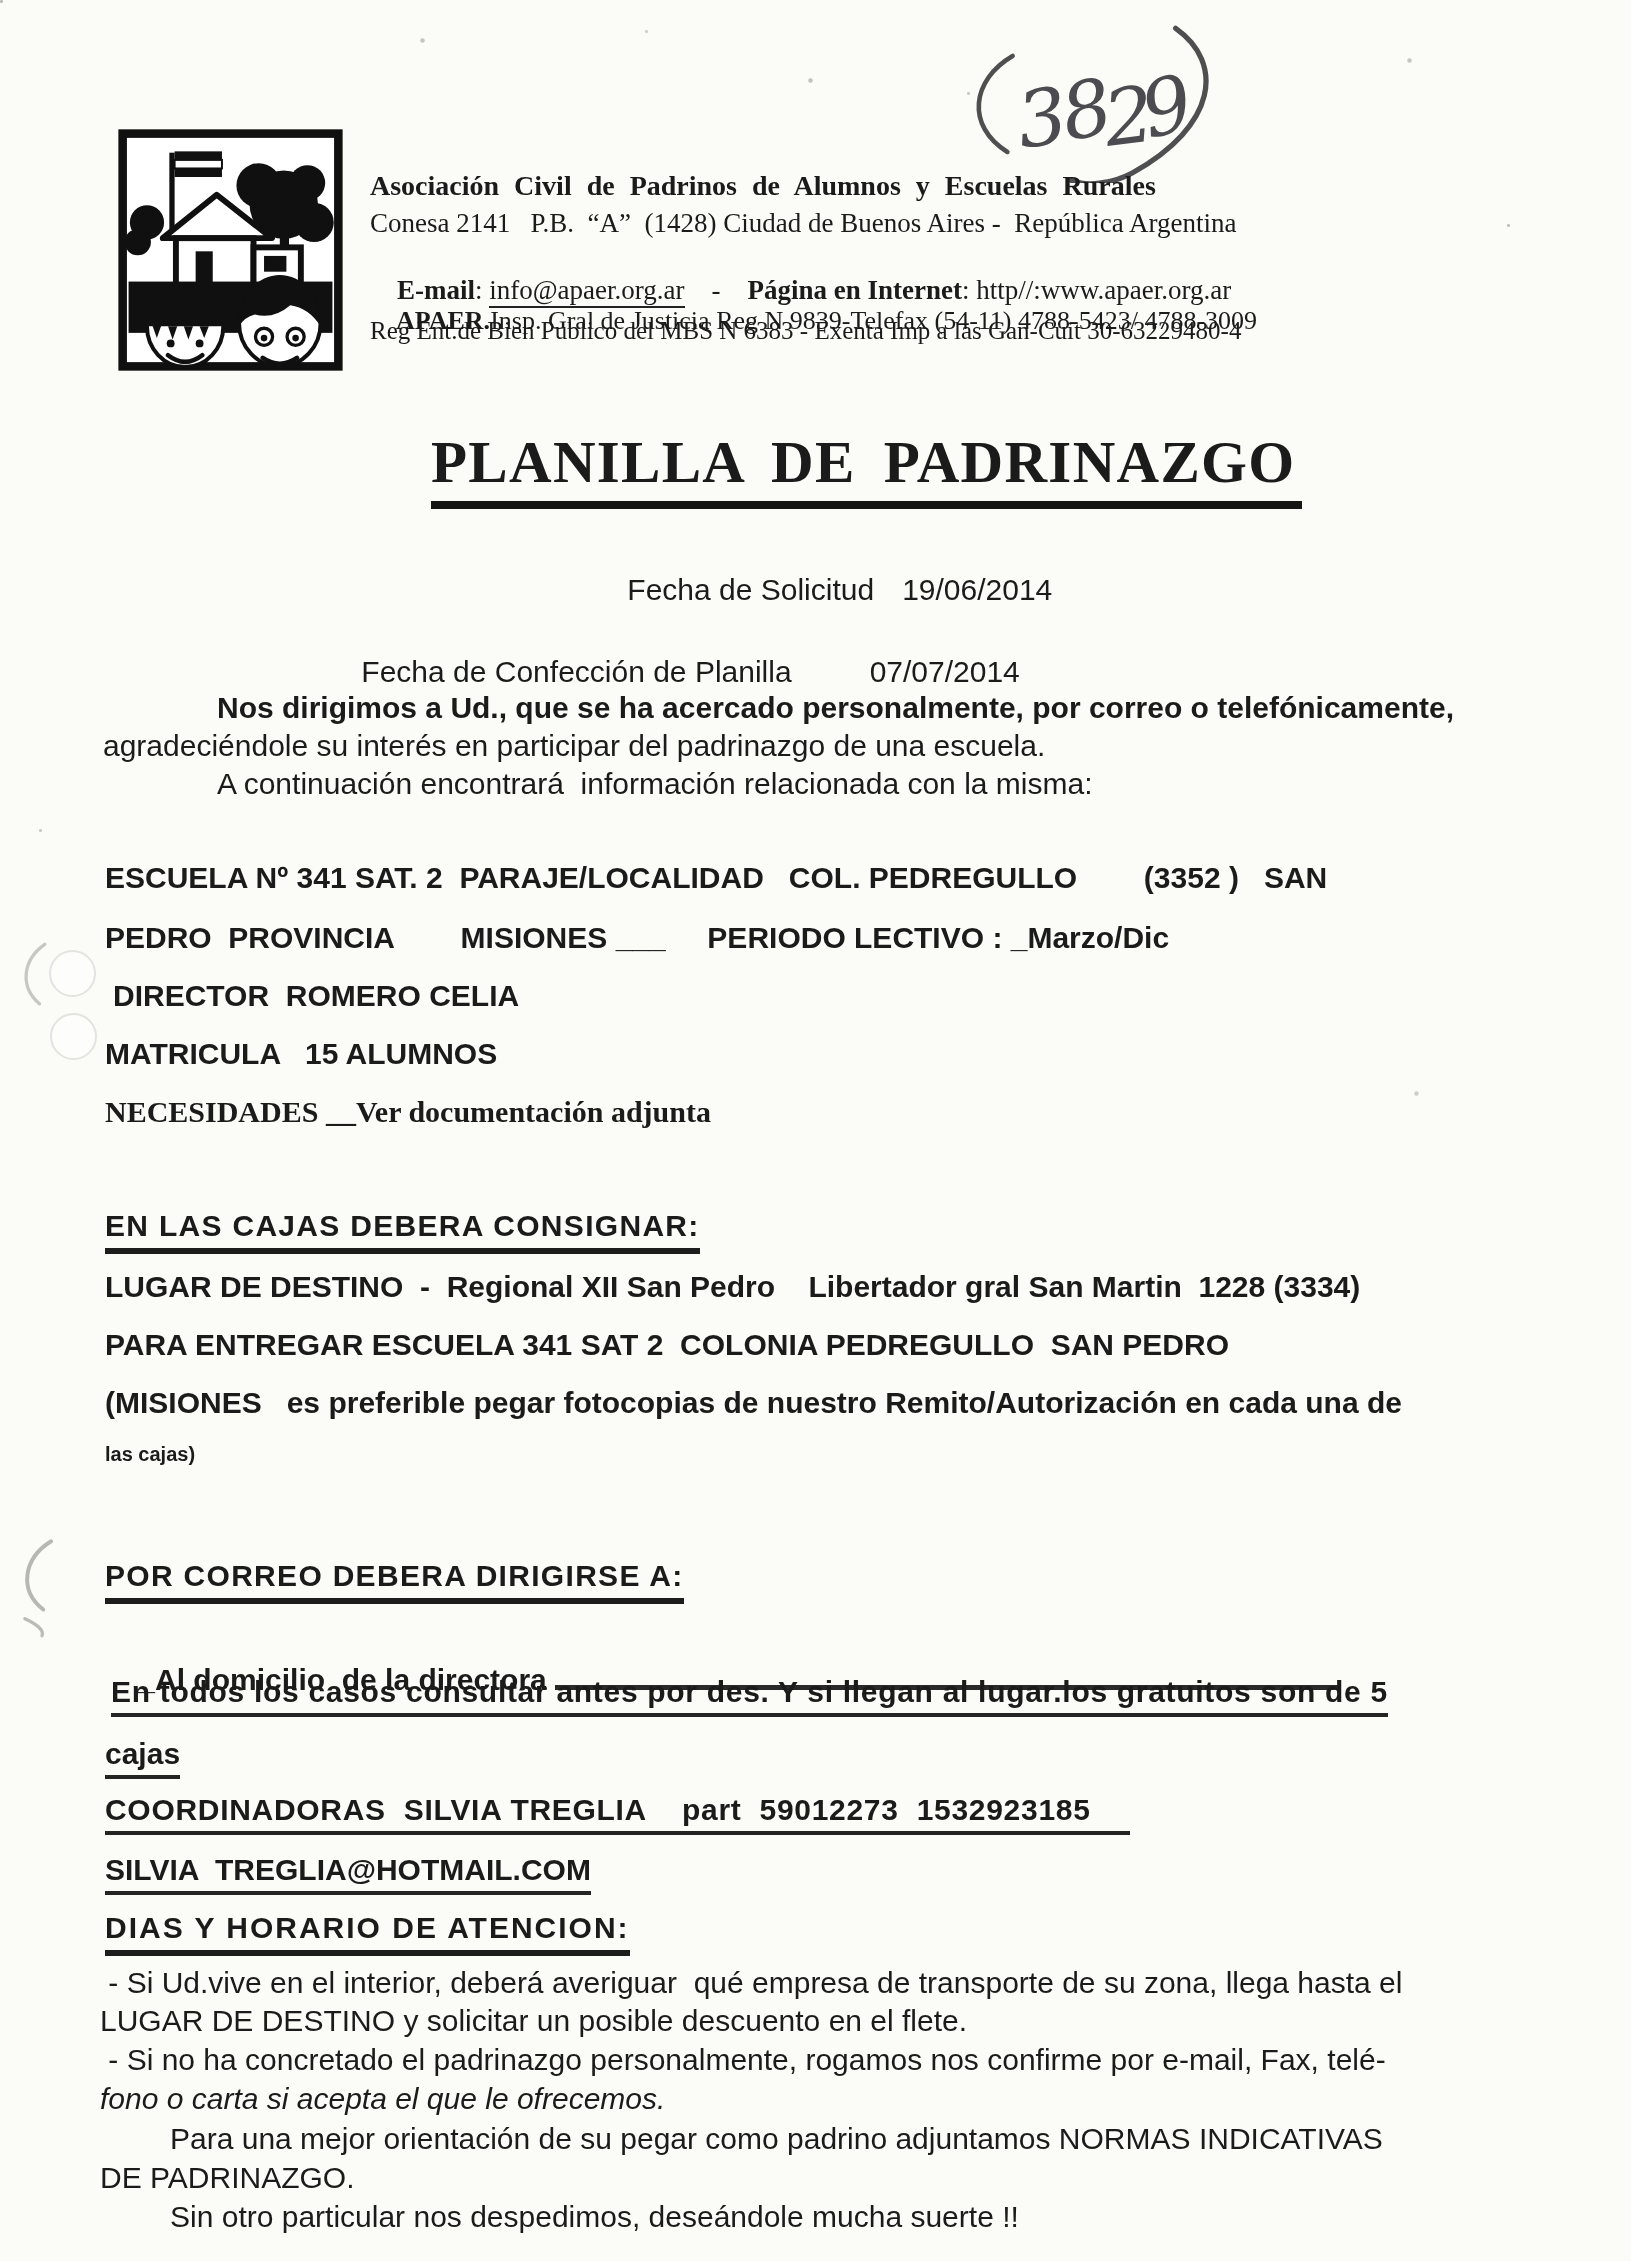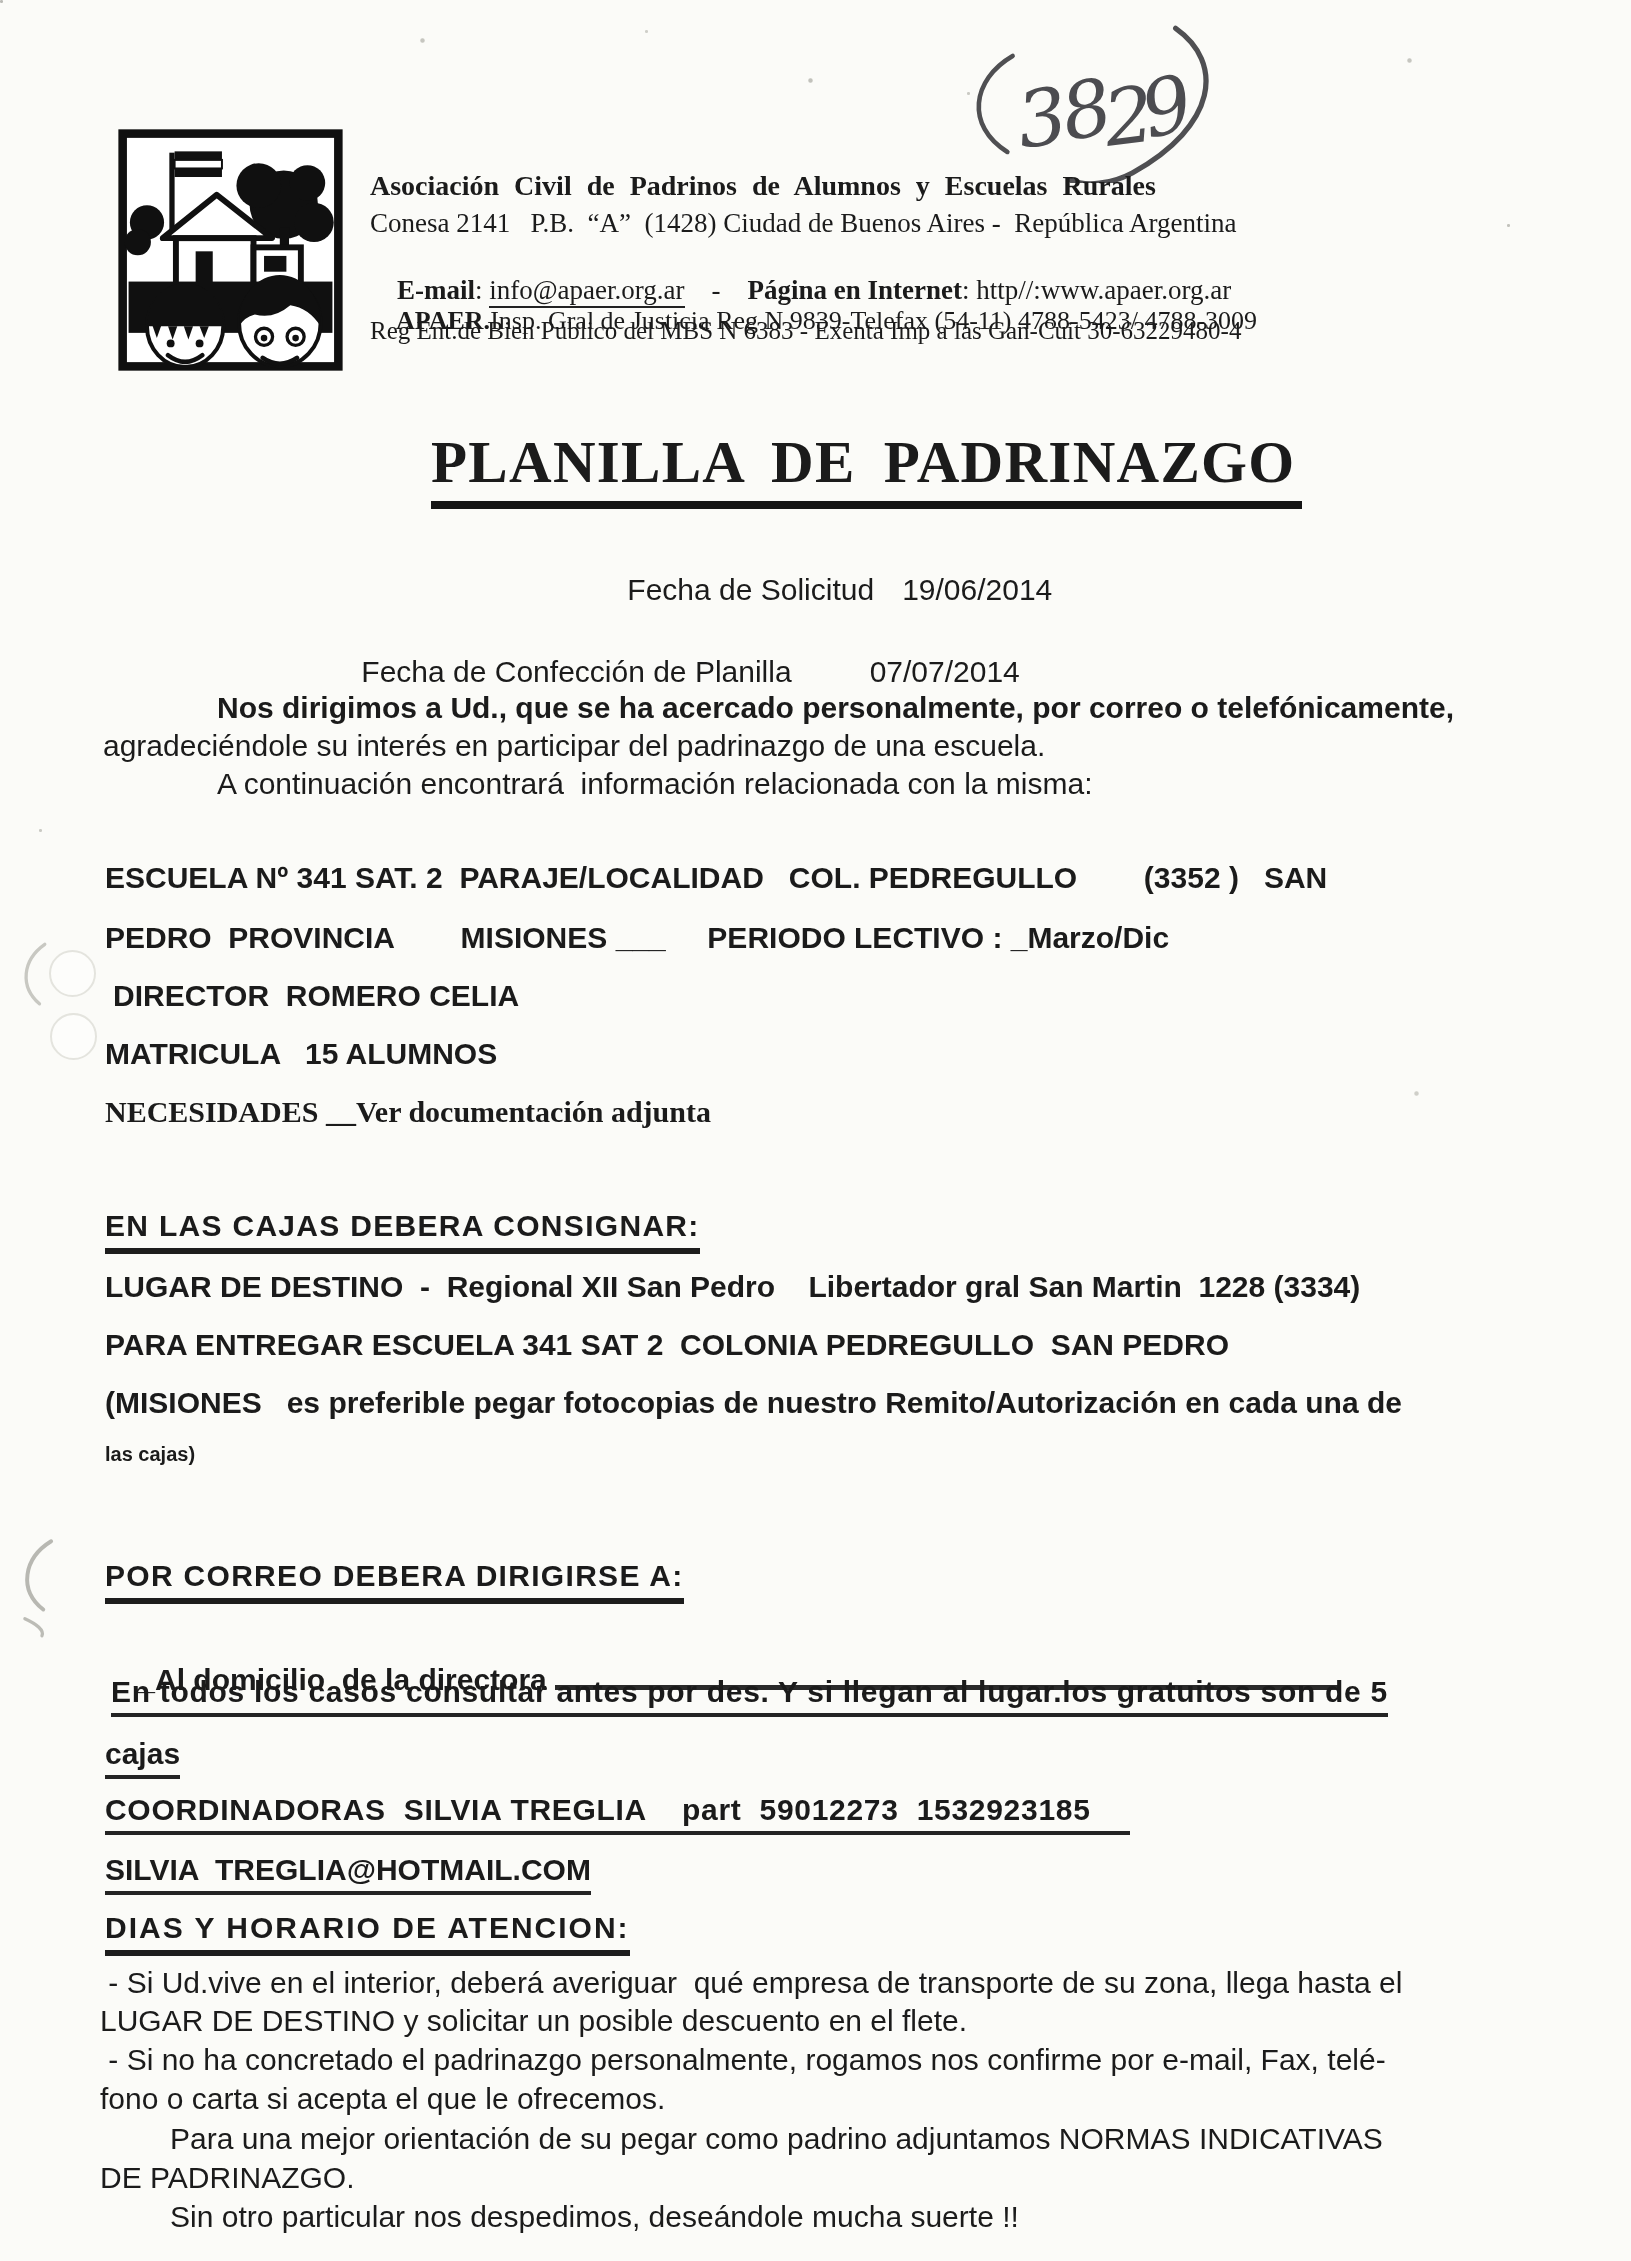--- a/index.html
+++ b/index.html
@@ -152,7 +152,7 @@
   <div class="t sans" style="left:100px;top:1966px;font-size:30px;"> - Si Ud.vive en el interior, deberá averiguar  qué empresa de transporte de su zona, llega hasta el</div>
   <div class="t sans" style="left:100px;top:2004px;font-size:30px;">LUGAR DE DESTINO y solicitar un posible descuento en el flete.</div>
   <div class="t sans" style="left:100px;top:2043px;font-size:30px;"> - Si no ha concretado el padrinazgo personalmente, rogamos nos confirme por e-mail, Fax, telé-</div>
-  <div class="t sans" style="left:100px;top:2082px;font-size:30px;">fono o carta si acepta el que le ofrecemos.</div>
+  <div class="t sans" style="left:100px;top:2082px;font-size:30px;font-style:italic;">fono o carta si acepta el que le ofrecemos.</div>
   <div class="t sans" style="left:170px;top:2122px;font-size:30px;">Para una mejor orientación de su pegar como padrino adjuntamos NORMAS INDICATIVAS</div>
   <div class="t sans" style="left:100px;top:2161px;font-size:30px;">DE PADRINAZGO.</div>
   <div class="t sans" style="left:170px;top:2200px;font-size:30px;">Sin otro particular nos despedimos, deseándole mucha suerte !!</div>

